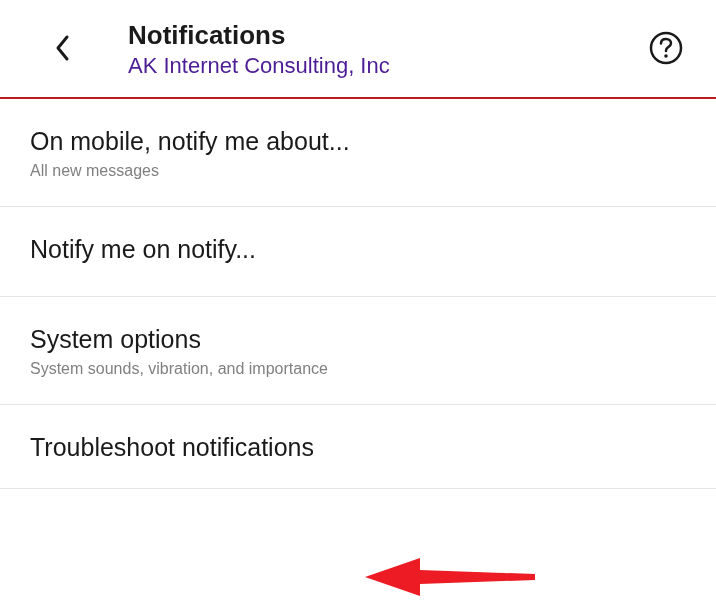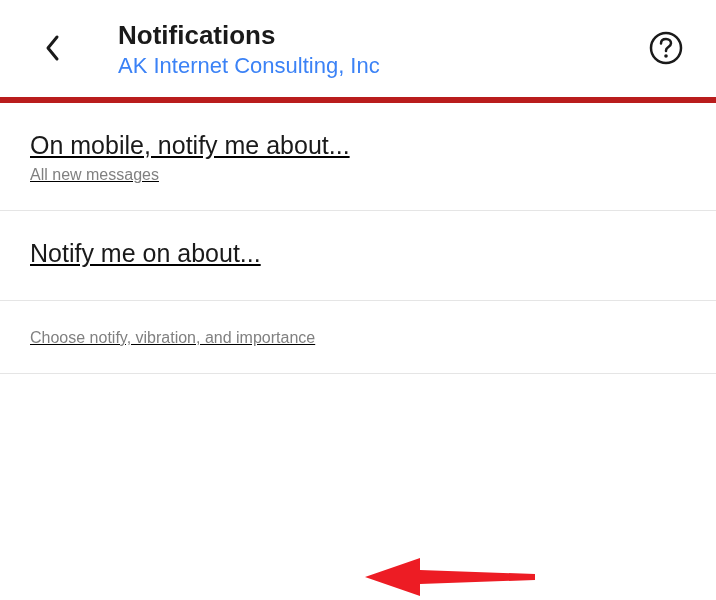--- a/index.html
+++ b/index.html
@@ -17,8 +17,8 @@
     .header {
       display: flex;
       align-items: center;
-      padding: 20px 20px 18px 28px;
-      border-bottom: 6px solid #b91c1c;
+      padding: 20px 20px 18px 38px;
+      border-bottom: 2px solid #b91c1c;
       justify-content: center;
     }
     .back-btn {

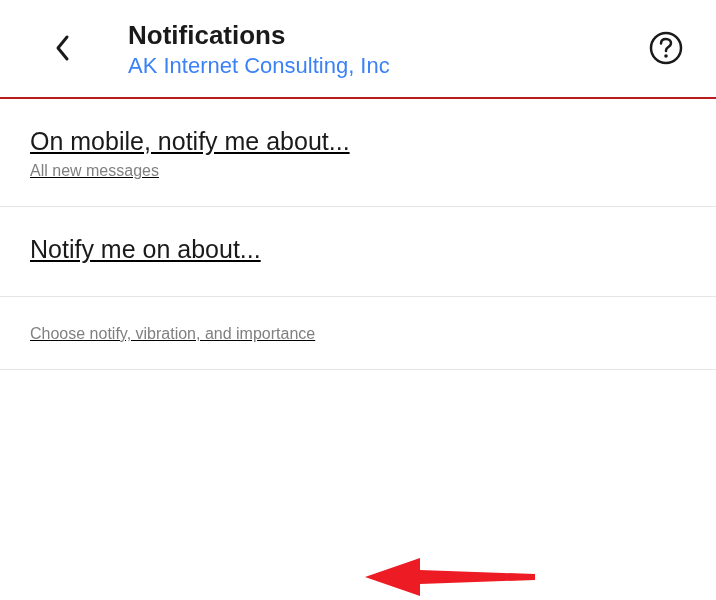--- a/index.html
+++ b/index.html
@@ -44,7 +44,7 @@
     }
     .header-subtitle {
       font-size: 22px;
-      color: #3b82f6;
+      color: #4c1d95;
       font-weight: 400;
     }
     .help-btn {

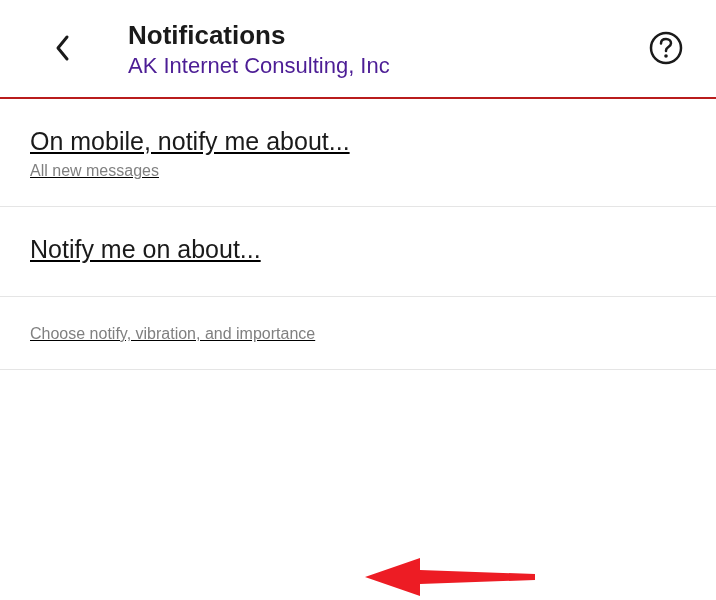--- a/index.html
+++ b/index.html
@@ -64,7 +64,6 @@
       padding: 28px 30px 26px 30px;
       border-bottom: 1px solid #e5e5e5;
       cursor: pointer;
-      text-decoration: underline;
     }
     .item-title {
       font-size: 25px;

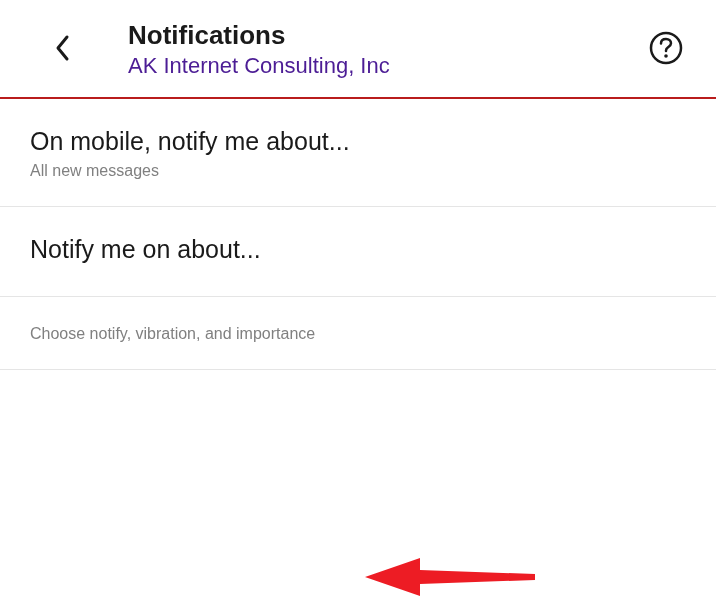--- a/index.html
+++ b/index.html
@@ -126,7 +126,7 @@
   </div>
 
   <div class="list-item">
-    <div class="item-title">Notify me on about...</div>
+    <div class="item-title">Notify me on notify...</div>
   </div>
 
   <div class="list-item">

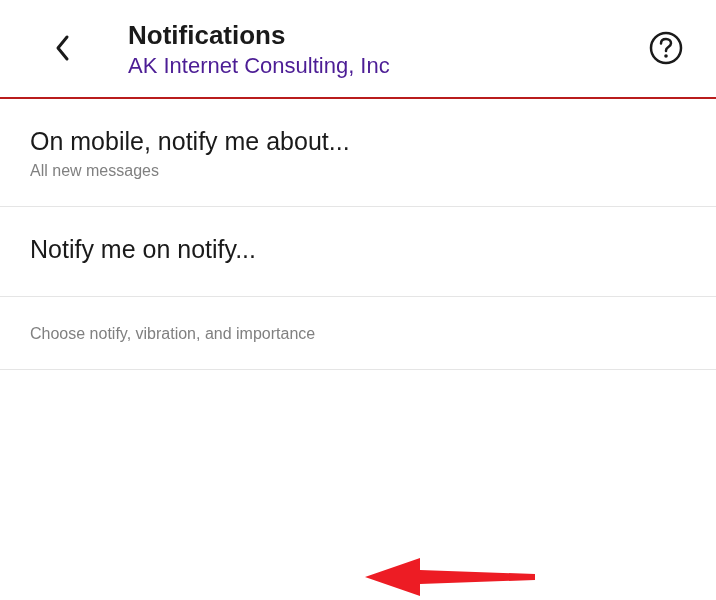--- a/index.html
+++ b/index.html
@@ -130,6 +130,7 @@
   </div>
 
   <div class="list-item">
+    <div class="item-title">System options</div>
     <div class="item-subtitle">Choose notify, vibration, and importance</div>
   </div>
 

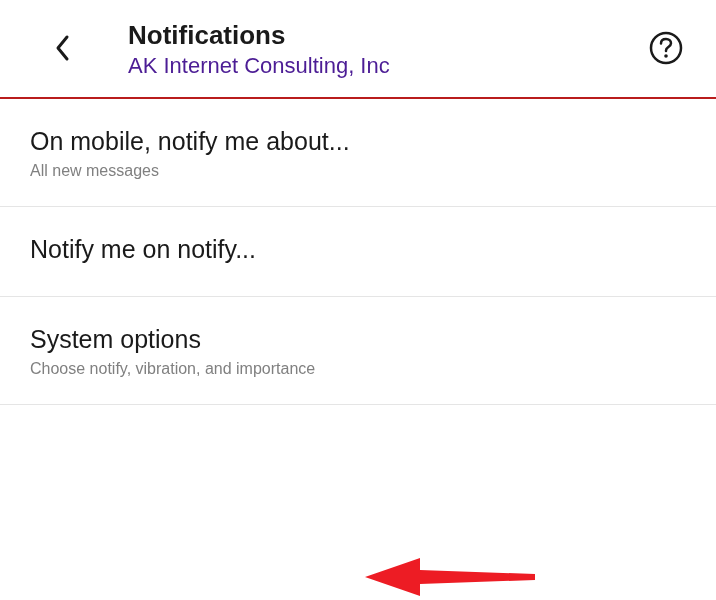--- a/index.html
+++ b/index.html
@@ -131,7 +131,7 @@
 
   <div class="list-item">
     <div class="item-title">System options</div>
-    <div class="item-subtitle">Choose notify, vibration, and importance</div>
+    <div class="item-subtitle">System sounds, vibration, and importance</div>
   </div>
 
 

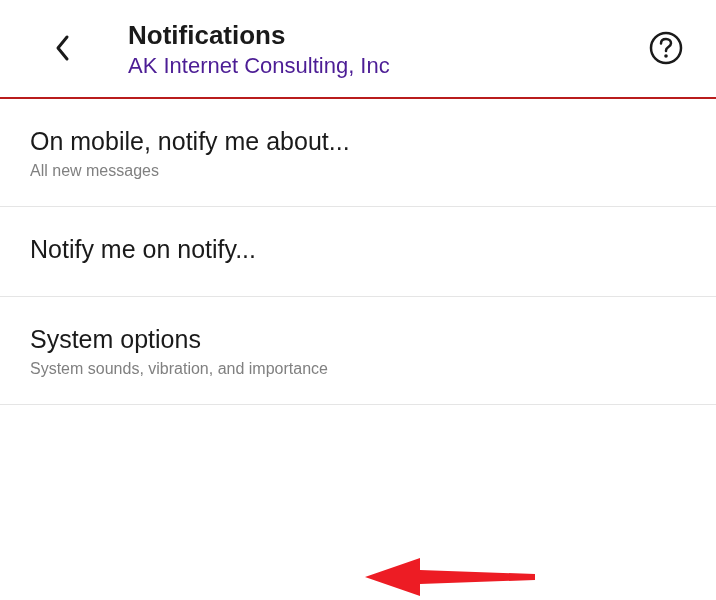--- a/index.html
+++ b/index.html
@@ -134,6 +134,9 @@
     <div class="item-subtitle">System sounds, vibration, and importance</div>
   </div>
 
+  <div class="list-item item-no-sub">
+    <div class="item-title">Troubleshoot notifications</div>
+  </div>
 
   <div class="arrow-overlay">
     <span>

